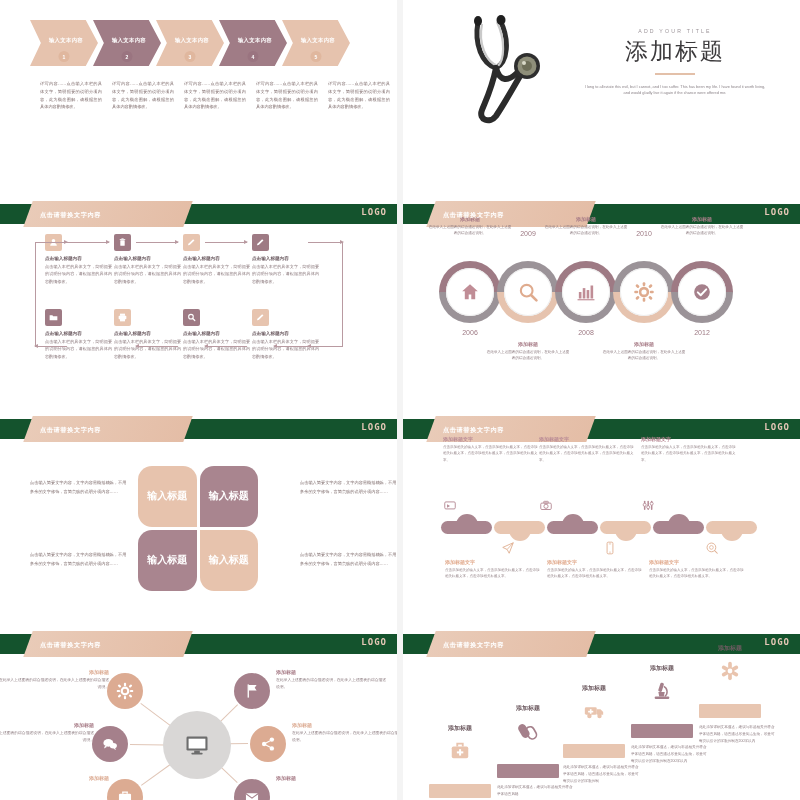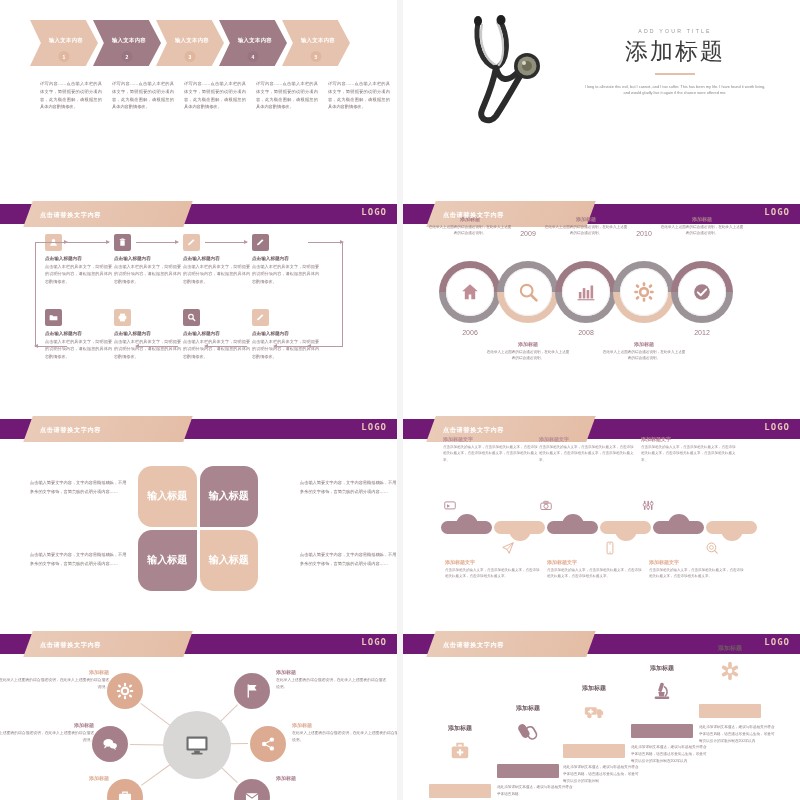--- a/index.html
+++ b/index.html
@@ -29,7 +29,7 @@
   .banner {
     position: absolute; left: 0; top: 18px;
     width: 100%; height: 20px;
-    background: #701a75;
+    background: #14532d;
   }
   .banner .tab {
     position: absolute; left: 28px; top: -3px;

